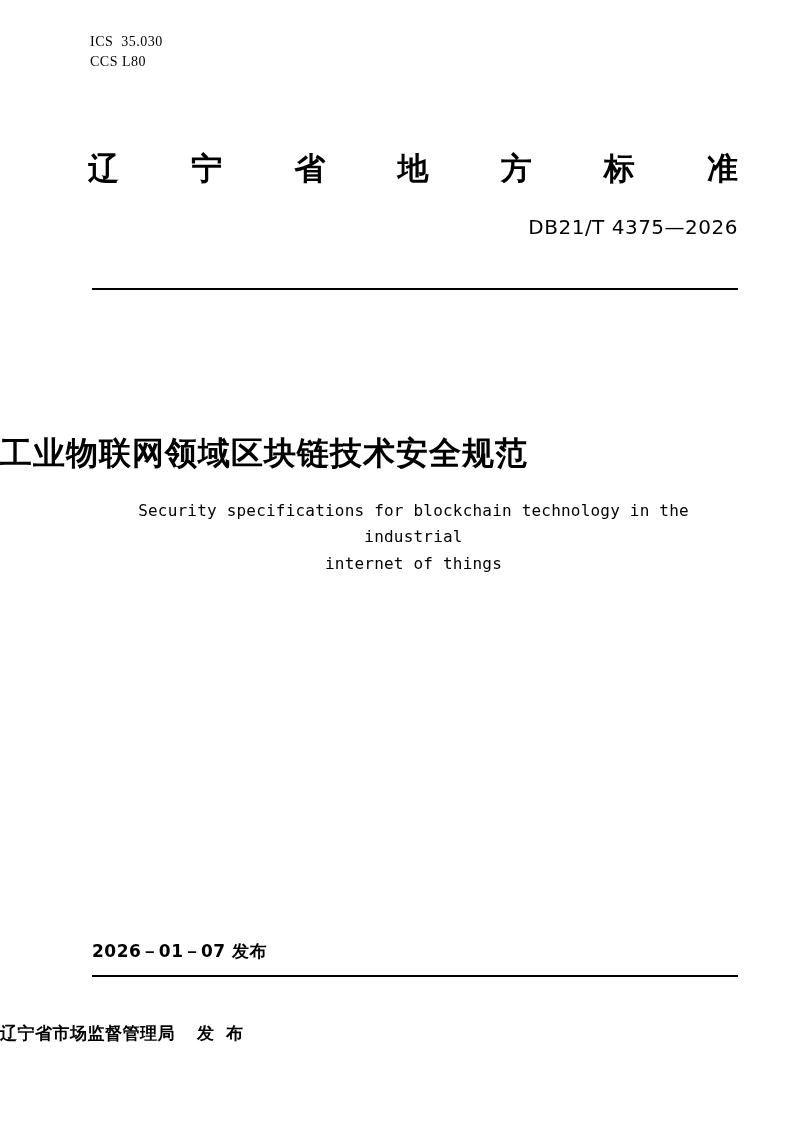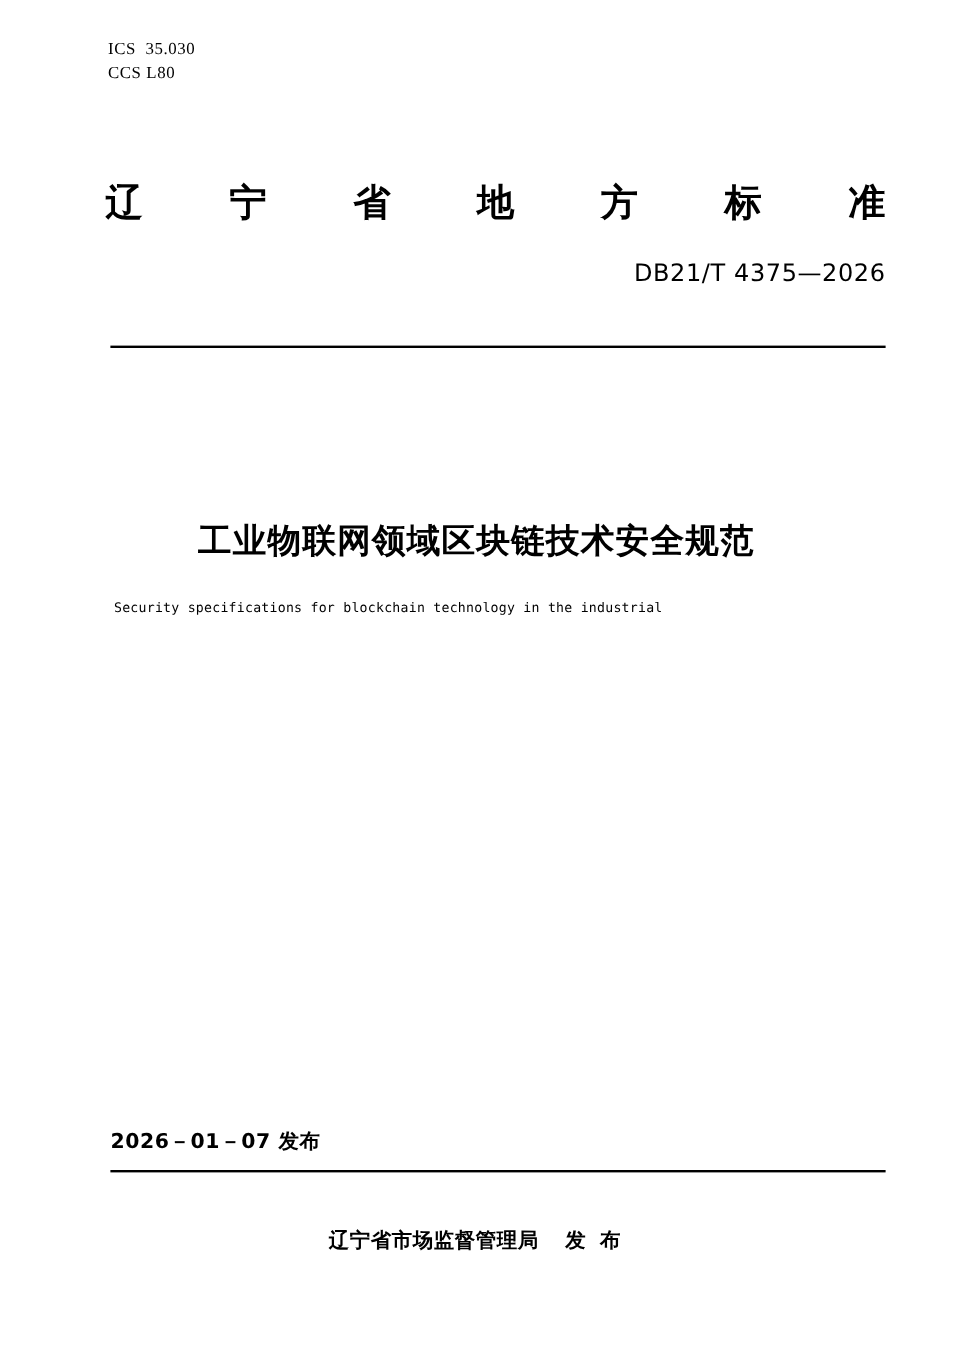--- a/index.html
+++ b/index.html
@@ -90,10 +90,9 @@
     left: 0;
     right: 0;
     top: 432px;
-    text-align: center;
     font-family: "DejaVu Sans", sans-serif;
     font-weight: bold;
-    font-size: 28px;
+    font-size: 32px;
     letter-spacing: 1px;
   }
   .title-en {

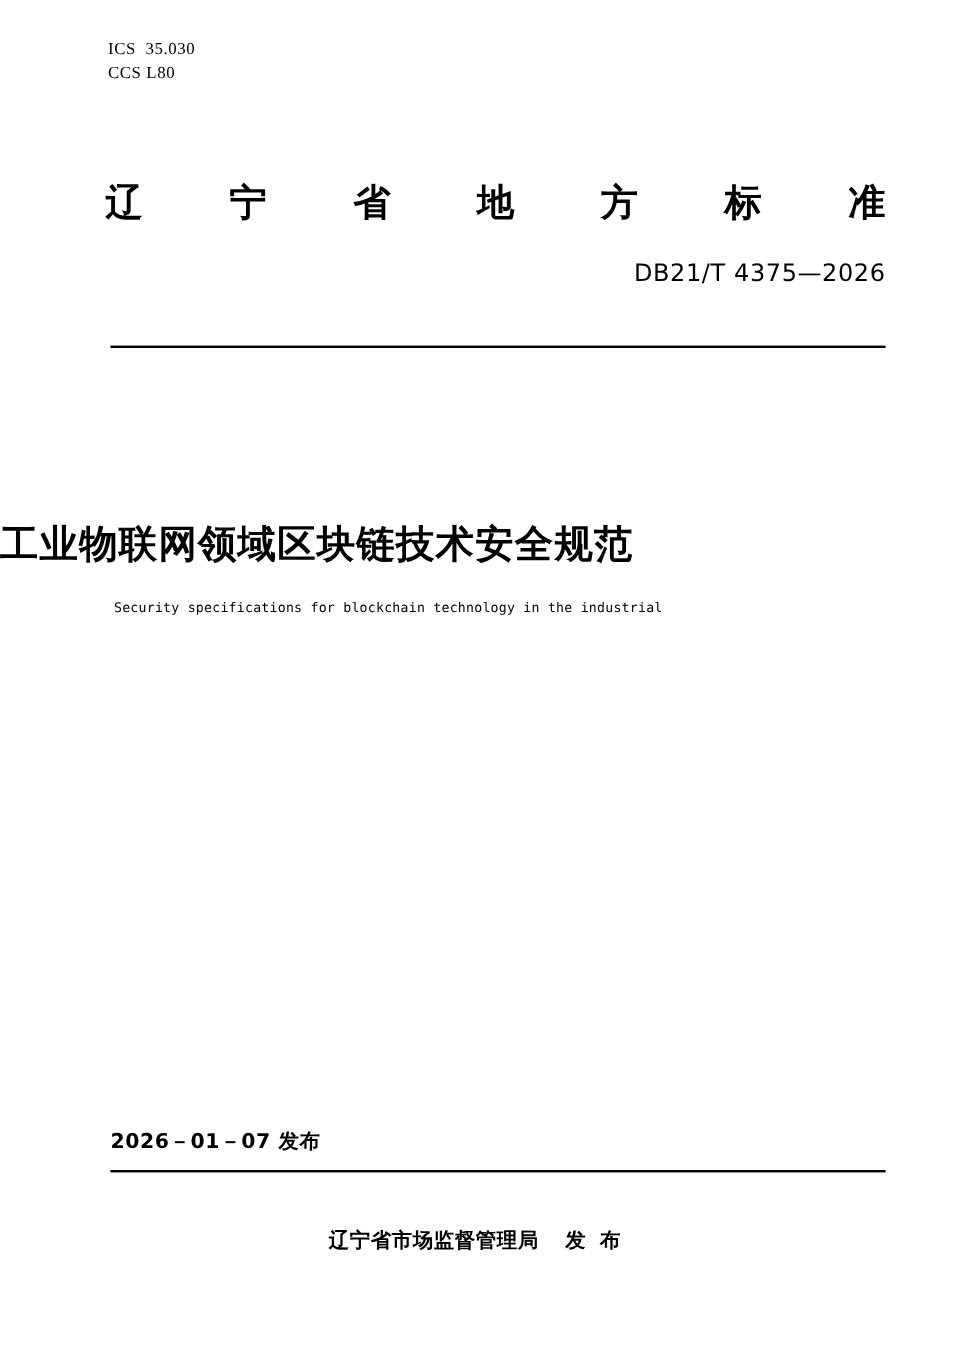--- a/index.html
+++ b/index.html
@@ -100,8 +100,9 @@
     left: 95px;
     right: 62px;
     top: 498px;
+    text-align: center;
     font-family: "DejaVu Sans Mono", monospace;
-    font-size: 11px;
+    font-size: 16px;
     line-height: 1.65;
     letter-spacing: 0.2px;
   }

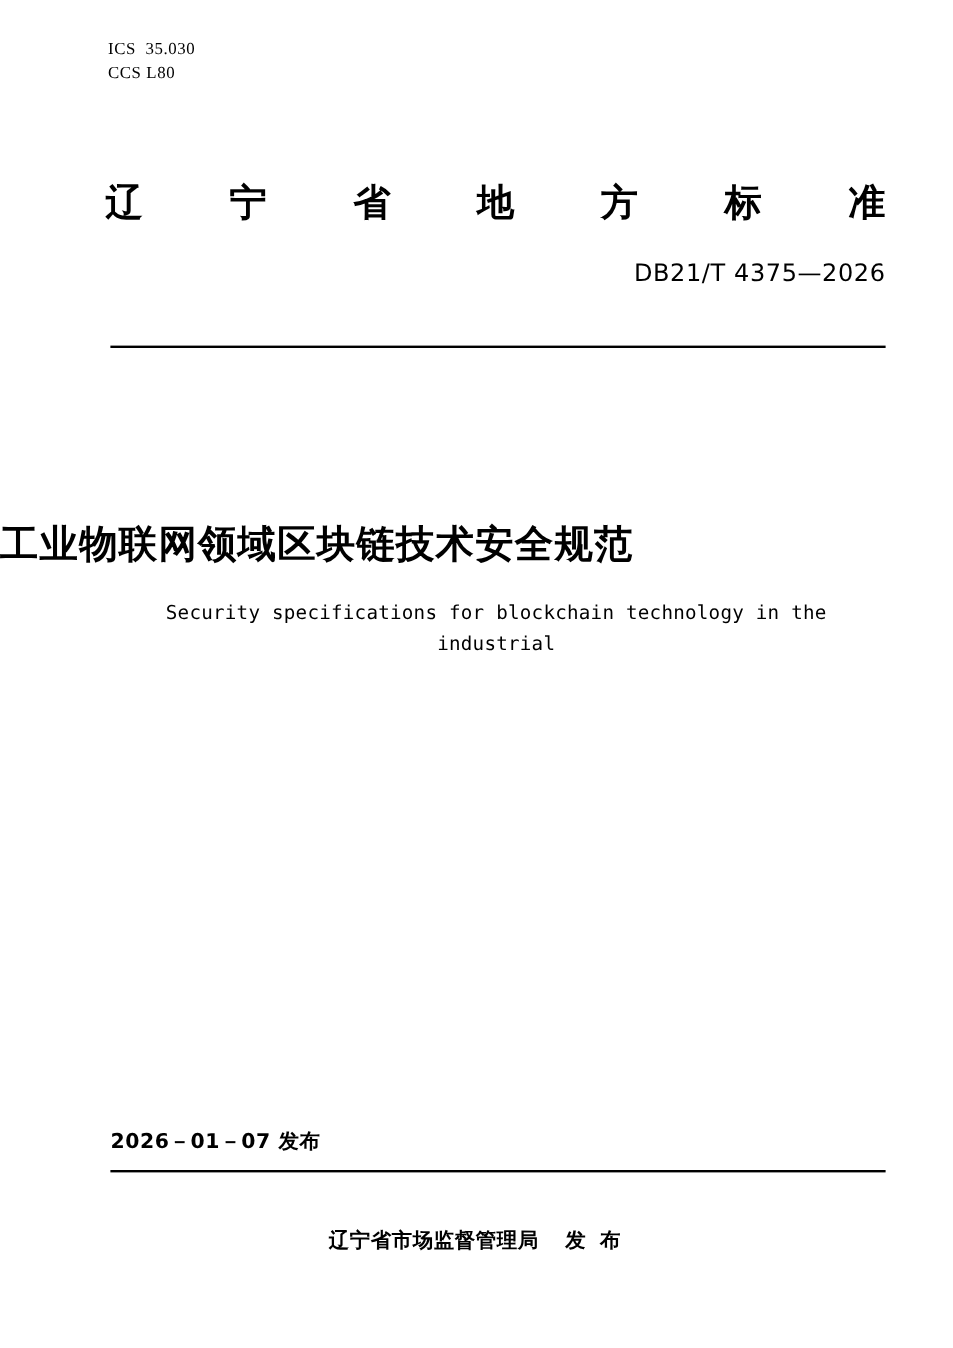--- a/index.html
+++ b/index.html
@@ -172,6 +172,7 @@
 
   <div class="title-en">
     <div>Security specifications for blockchain technology in the industrial</div>
+    <div>internet of things</div>
   </div>
 
   <div class="dates">

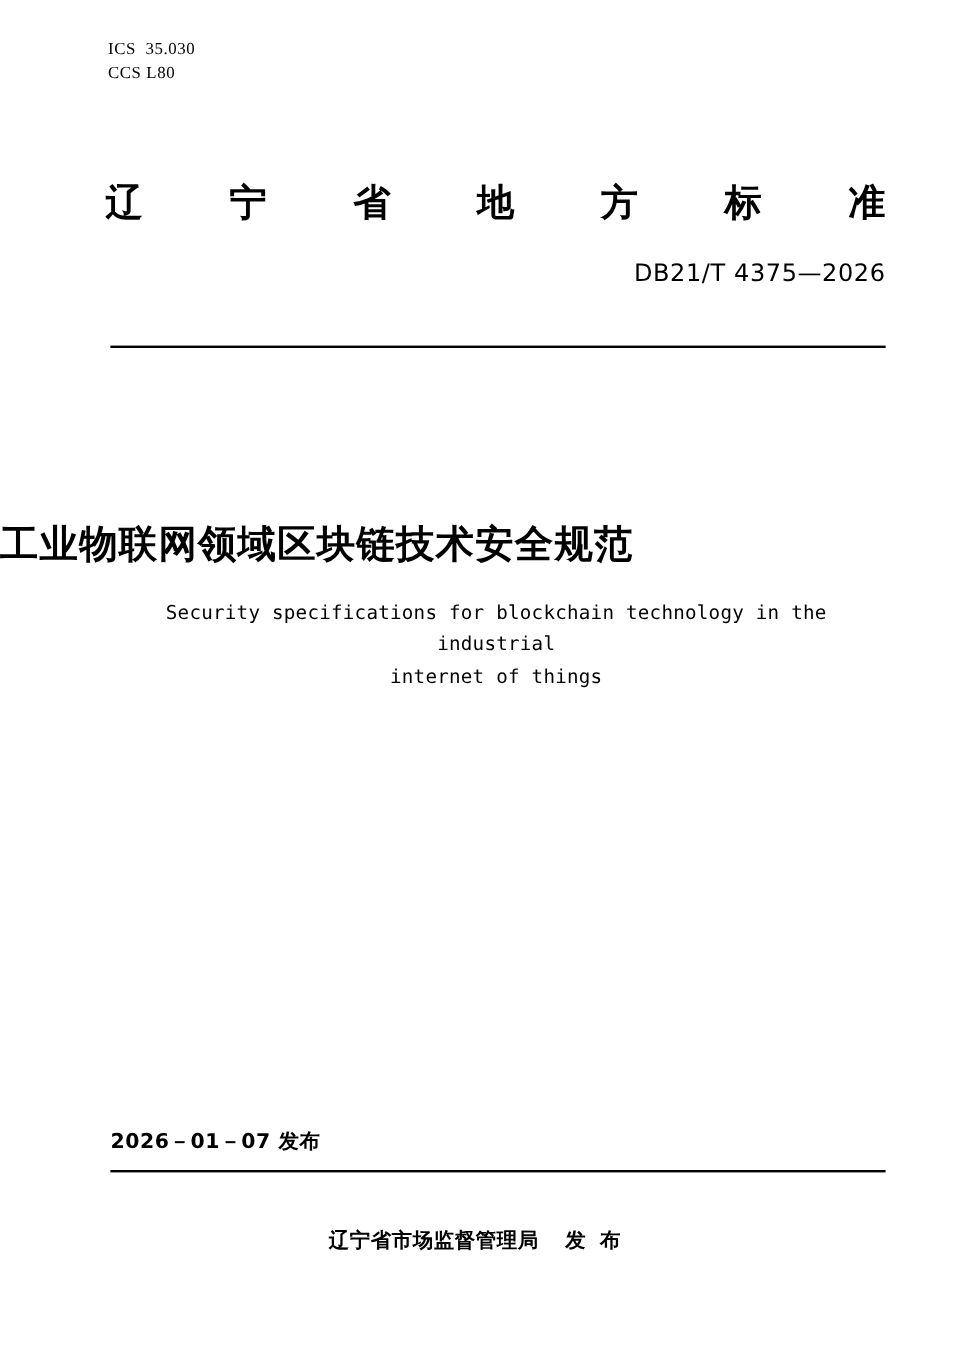--- a/index.html
+++ b/index.html
@@ -132,7 +132,7 @@
     left: 0;
     right: 0;
     top: 1022px;
-    text-align: center;
+    text-align: left;
     font-family: "DejaVu Sans", sans-serif;
     font-weight: bold;
     font-size: 17px;

